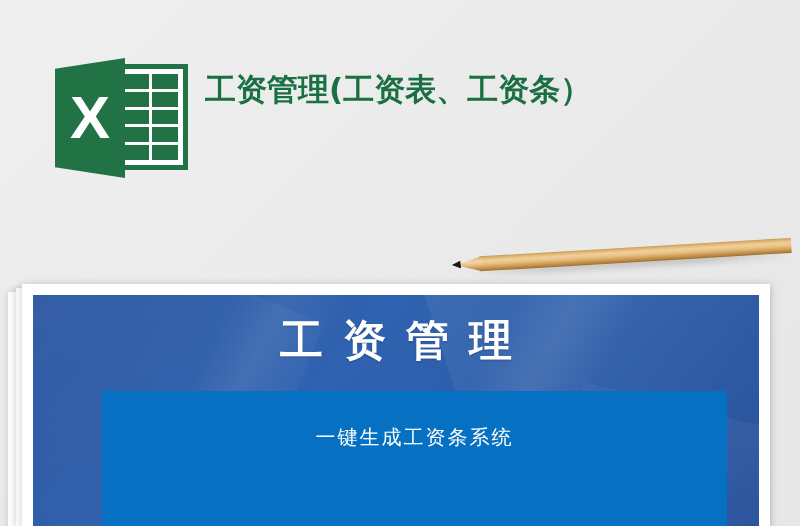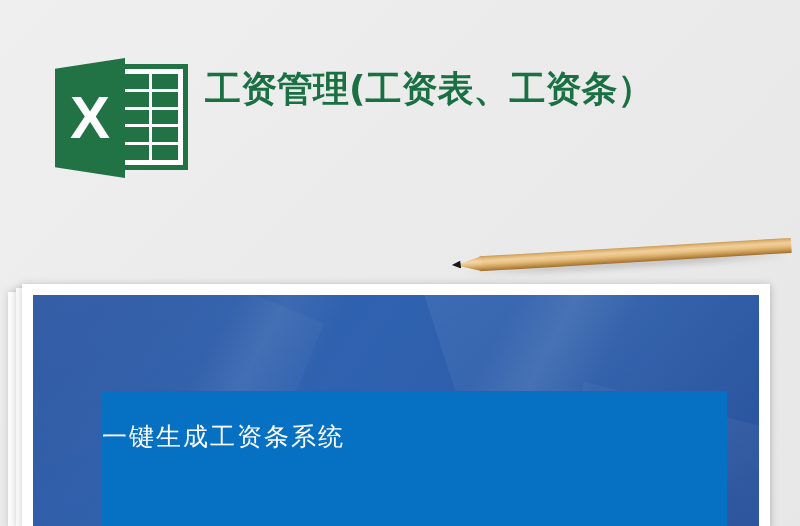--- a/index.html
+++ b/index.html
@@ -123,7 +123,7 @@
   }
   #main-title {
     color: #1a7043;
-    font-size: 36px;
+    font-size: 31px;
     font-weight: bold;
     line-height: 46px;
     letter-spacing: 0px;

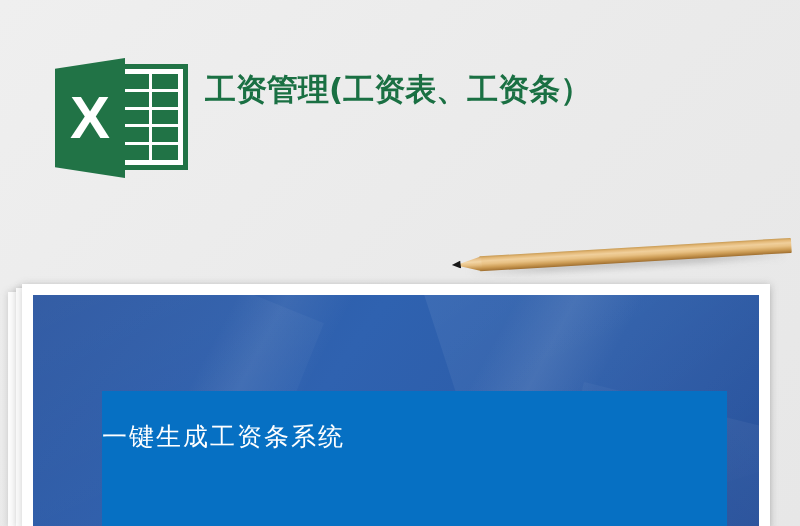--- a/index.html
+++ b/index.html
@@ -369,6 +369,7 @@
         <div class="facet" id="facet-b"></div>
         <div class="facet" id="facet-c"></div>
 
+        <div id="banner-title">工资管理</div>
 
         <div id="inner-panel">
           <div id="inner-panel-text">一键生成工资条系统</div>

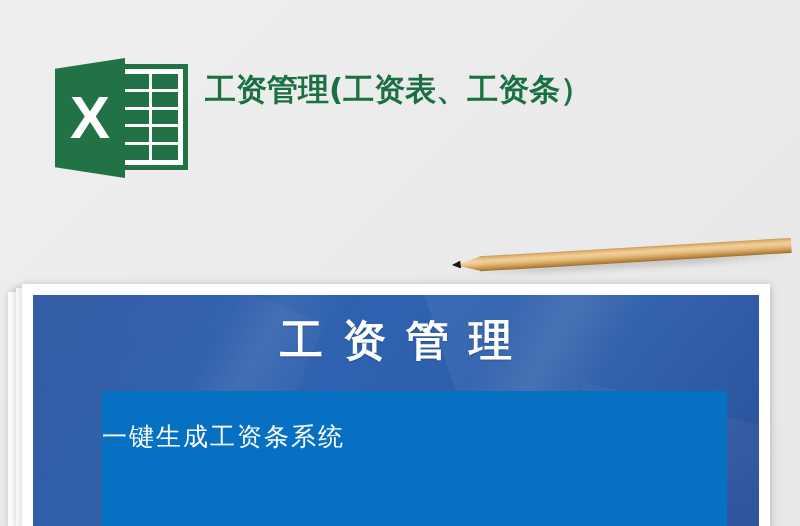--- a/index.html
+++ b/index.html
@@ -305,8 +305,9 @@
     left: 0;
     top: 28px;
     width: 625px;
+    text-align: center;
     color: #ffffff;
-    font-size: 25px;
+    font-size: 20px;
     letter-spacing: 2px;
     line-height: 36px;
     font-family: "DejaVu Serif", "Liberation Serif", serif;

